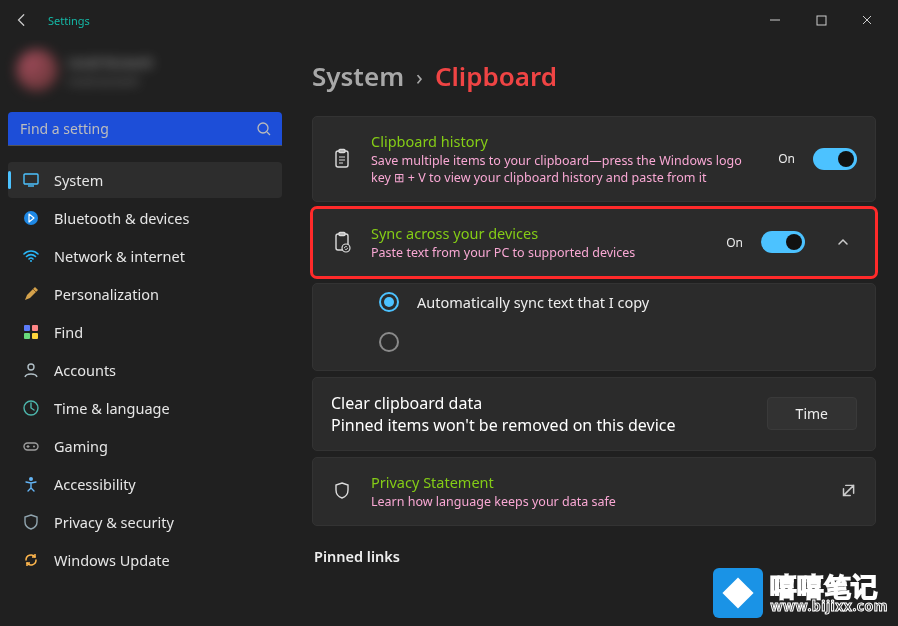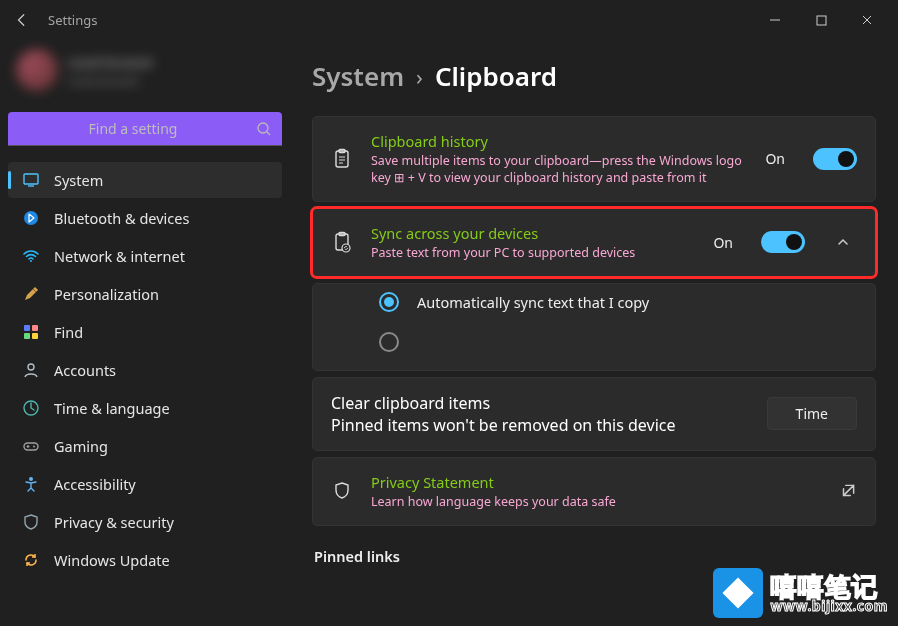--- a/index.html
+++ b/index.html
@@ -8,7 +8,7 @@
   
   .titlebar { height:40px; display:flex; align-items:center; padding:0 8px; }
   .titlebar .back { width:28px; height:28px; display:flex; align-items:center; justify-content:center; color:#ccc; cursor:pointer; }
-  .titlebar .title { font-size:13px; margin-left:12px; color:#a3a3a3; }
+  .titlebar .title { font-size:11px; margin-left:12px; color:#14b8a6; }
   .winctrls { margin-left:auto; display:flex; }
   .winctrls div { width:46px; height:32px; display:flex; align-items:center; justify-content:center; color:#ccc; cursor:pointer; }
 

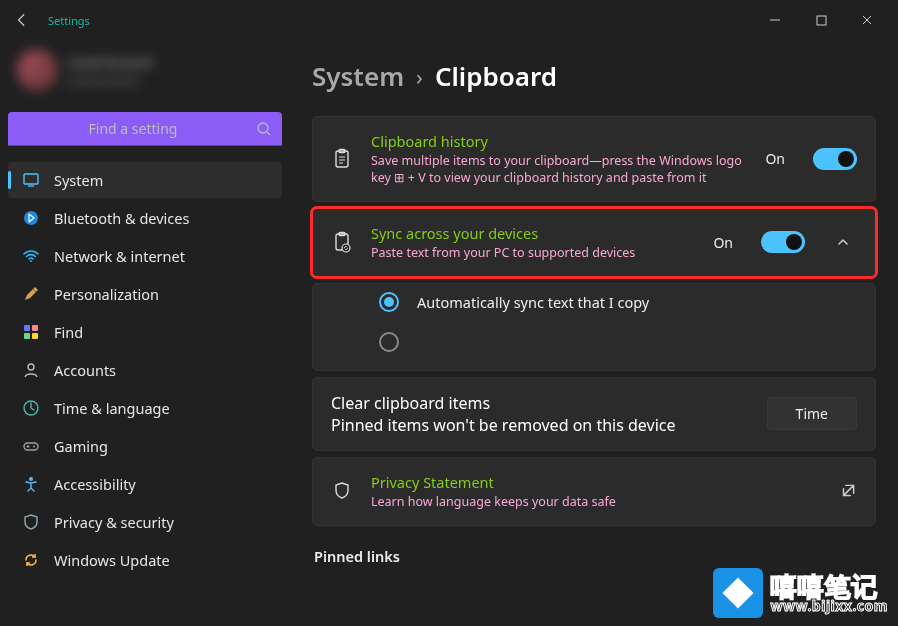--- a/index.html
+++ b/index.html
@@ -40,7 +40,7 @@
   .crumbs { display:flex; align-items:center; gap:12px; margin:10px 0 22px 0; }
   .crumbs .c1 { font-size:26px; font-weight:600; color:#a8a8a8; }
   .crumbs .sep { font-size:22px; color:#a8a8a8; }
-  .crumbs .c2 { font-size:26px; font-weight:600; color:#ffffff; }
+  .crumbs .c2 { font-size:26px; font-weight:600; color:#ef4444; }
 
   .card { background:#2b2b2b; border:1px solid #333; border-radius:5px; margin-bottom:6px; }
   .row { display:flex; align-items:center; padding:14px 18px; gap:18px; }

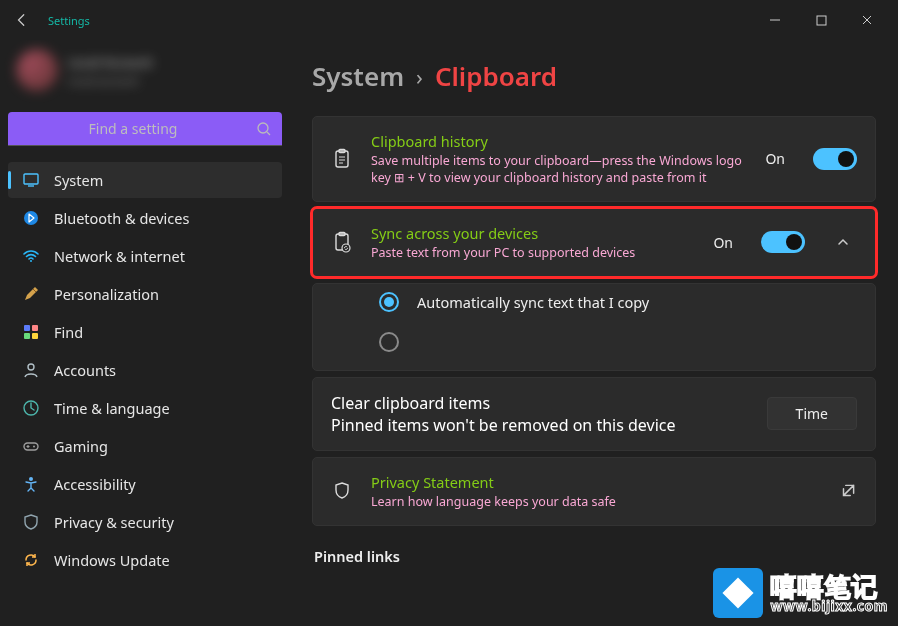--- a/index.html
+++ b/index.html
@@ -23,7 +23,7 @@
   .profile .meta div:last-child { font-size:11px; color:#aaa; }
 
   .search { position:relative; margin:6px 0 10px 0; }
-  .search input { width:100%; height:34px; background:#8b5cf6; border:none; border-bottom:1px solid #555; color:#ddd; font-size:14px; padding:0 36px 0 12px; outline:none; border-radius:4px 4px 0 0;text-align:center; }
+  .search input { width:100%; height:34px; background:#1d4ed8; border:none; border-bottom:1px solid #555; color:#ddd; font-size:14px; padding:0 36px 0 12px; outline:none; border-radius:4px 4px 0 0; }
   .search input::placeholder { color:#bdbdbd; }
   .search .sicon { position:absolute; right:10px; top:8px; color:#bbb; }
 

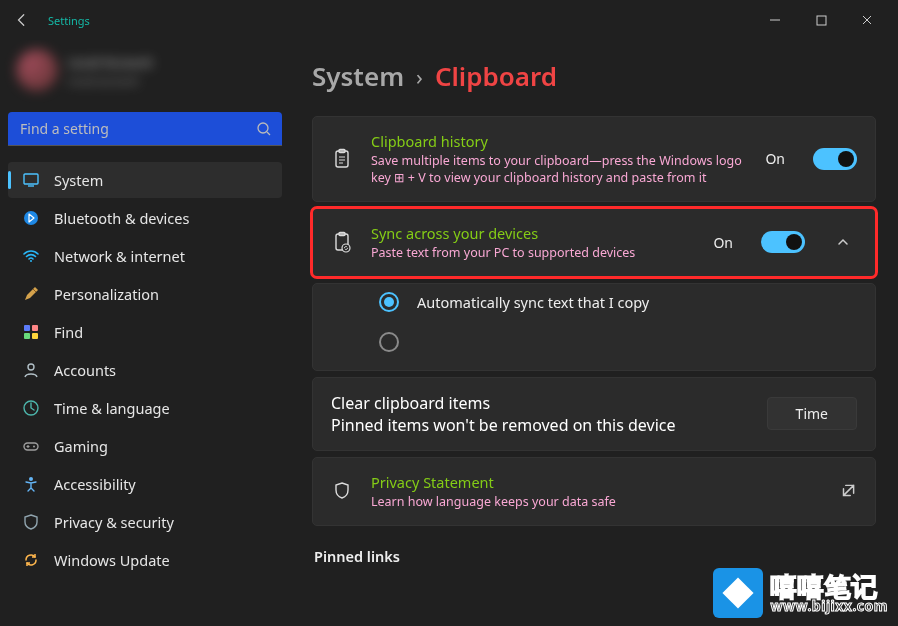--- a/index.html
+++ b/index.html
@@ -49,7 +49,7 @@
   .row .texts { flex:1; display:flex; flex-direction:column; gap:2px; }
   .row .texts .t1 { font-size:14.5px; color:#84cc16; }
   .row .texts .t2 { font-size:12.5px; color:#f9a8d4; line-height:1.35; }
-  .row .state { font-size:14px; color:#eee; margin-right:10px; }
+  .row .state { font-size:12px; color:#eee; margin-right:0; }
   .toggle { width:44px; height:22px; border-radius:11px; background:#4cc2ff; position:relative; cursor:pointer; }
   .toggle::after { content:""; position:absolute; right:3px; top:3px; width:16px; height:16px; border-radius:50%; background:#111; }
   .chev { width:28px; display:flex; align-items:center; justify-content:center; color:#ccc; margin-left:6px; }

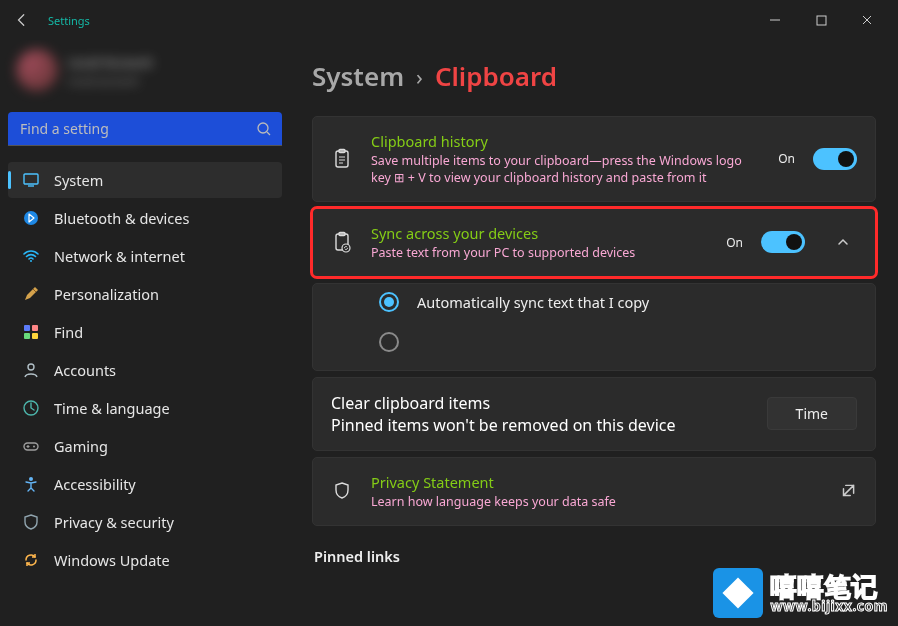--- a/index.html
+++ b/index.html
@@ -299,7 +299,7 @@
     <div class="card">
       <div class="clear-row">
         <div class="texts">
-          <div class="t1">Clear clipboard items</div>
+          <div class="t1">Clear clipboard data</div>
           <div class="t2">Pinned items won't be removed on this device</div>
         </div>
         <button class="btn">Time</button>

